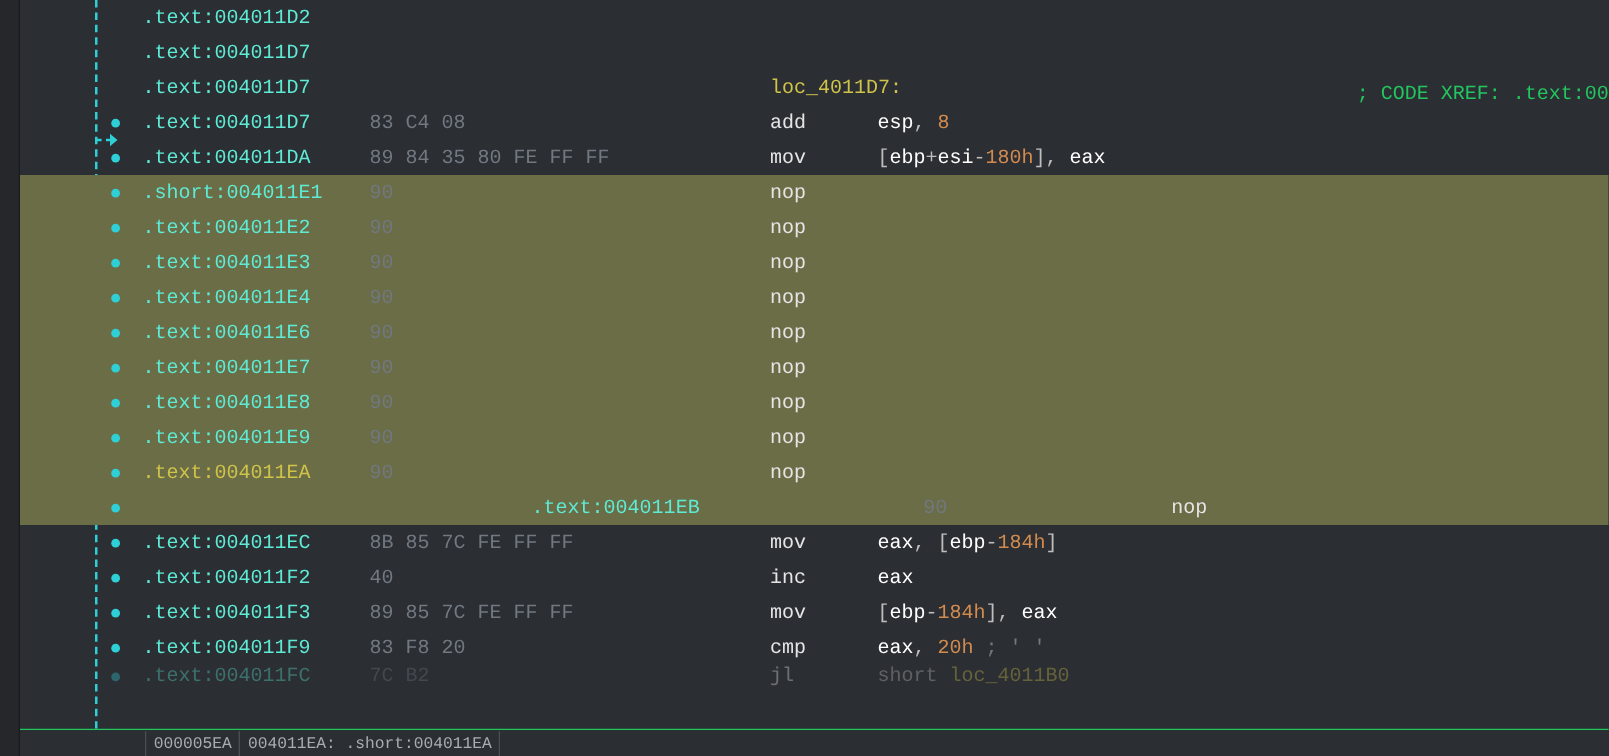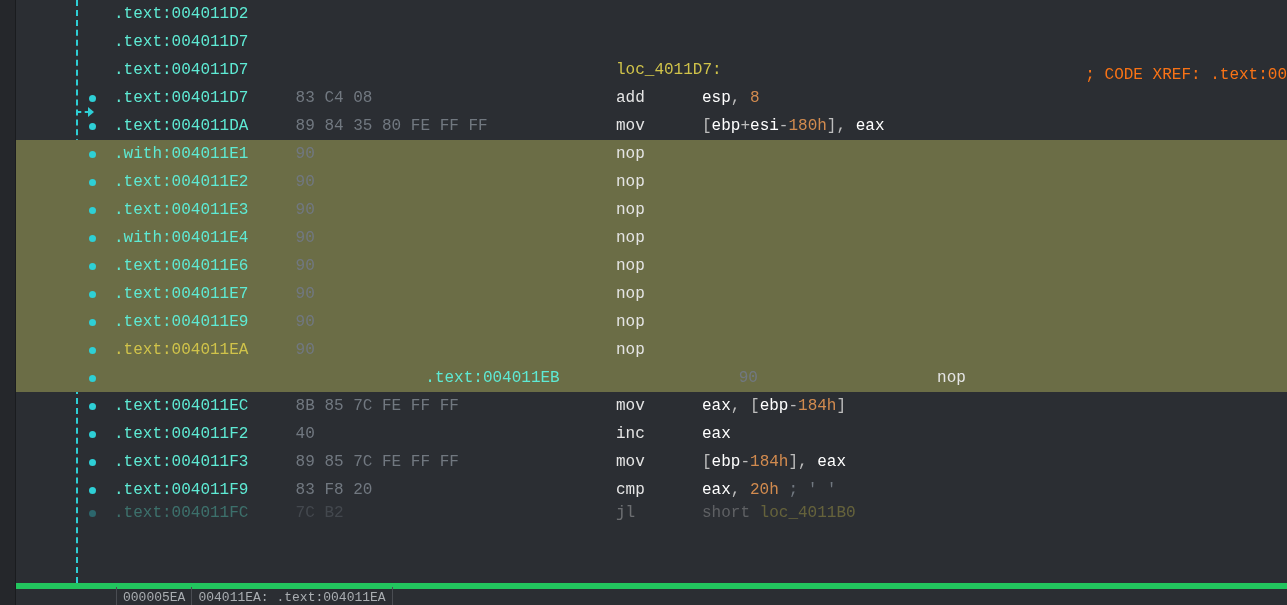--- a/index.html
+++ b/index.html
@@ -98,7 +98,7 @@
   .lbl { color: #d0c34a; }
   .punct { color: #bdbdbd; }
   .cmt { color: #717880; }
-  .xref-cmt { color: #f97316; }
+  .xref-cmt { color: #22c55e; }
   .status {
     height: 22px;
     background: #2b2e33;

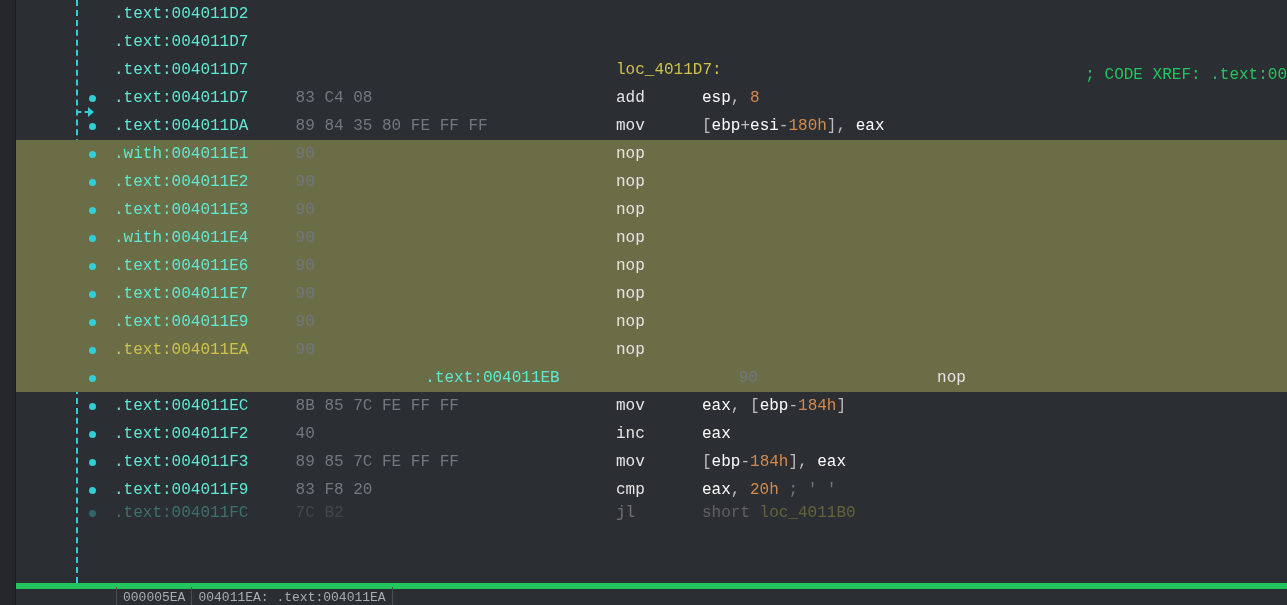--- a/index.html
+++ b/index.html
@@ -141,7 +141,7 @@
         <div class="row"><div class="gutter"></div><div style="flex: 1 1 0%; position: relative; padding-left: 10px;"><span class="addr addr-red">.text:004011D7</span><span class="bytes"></span><span class="lbl">loc_4011D7:</span><div class="xref xref-cmt">; CODE XREF: .text:00</div></div></div>
         <div class="row"><div class="gutter"><div class="dot"></div><div class="flow-arrow" style="top: 9px;"></div></div><div style="flex: 1 1 0%; position: relative; padding-left: 10px;"><span class="addr addr-red">.text:004011D7</span><span class="bytes"> 83 C4 08</span><span class="mnem">add</span><span class="op"><span class="reg">esp</span><span class="punct">, </span><span class="num">8</span></span></div></div>
         <div class="row"><div class="gutter"><div class="dot"></div></div><div style="flex: 1 1 0%; position: relative; padding-left: 10px;"><span class="addr addr-red">.text:004011DA</span><span class="bytes"> 89 84 35 80 FE FF FF</span><span class="mnem">mov</span><span class="op"><span class="punct">[</span><span class="reg">ebp</span><span class="punct">+</span><span class="reg">esi</span><span class="punct">-</span><span class="num">180h</span><span class="punct">], </span><span class="reg">eax</span></span></div></div>
-        <div class="row hl"><div class="gutter"><div class="dot"></div></div><div style="flex: 1 1 0%; position: relative; padding-left: 10px;"><span class="addr addr-red">.with:004011E1</span><span class="bytes"> 90</span><span class="mnem">nop</span><span class="op"></span></div></div>
+        <div class="row hl"><div class="gutter"><div class="dot"></div></div><div style="flex: 1 1 0%; position: relative; padding-left: 10px;"><span class="addr addr-red">.short:004011E1</span><span class="bytes"> 90</span><span class="mnem">nop</span><span class="op"></span></div></div>
         <div class="row hl"><div class="gutter"><div class="dot"></div></div><div style="flex: 1 1 0%; position: relative; padding-left: 10px;"><span class="addr addr-red">.text:004011E2</span><span class="bytes"> 90</span><span class="mnem">nop</span><span class="op"></span></div></div>
         <div class="row hl"><div class="gutter"><div class="dot"></div></div><div style="flex: 1 1 0%; position: relative; padding-left: 10px;"><span class="addr addr-red">.text:004011E3</span><span class="bytes"> 90</span><span class="mnem">nop</span><span class="op"></span></div></div>
         <div class="row hl"><div class="gutter"><div class="dot"></div></div><div style="flex: 1 1 0%; position: relative; padding-left: 10px;"><span class="addr addr-red">.with:004011E4</span><span class="bytes"> 90</span><span class="mnem">nop</span><span class="op"></span></div></div>

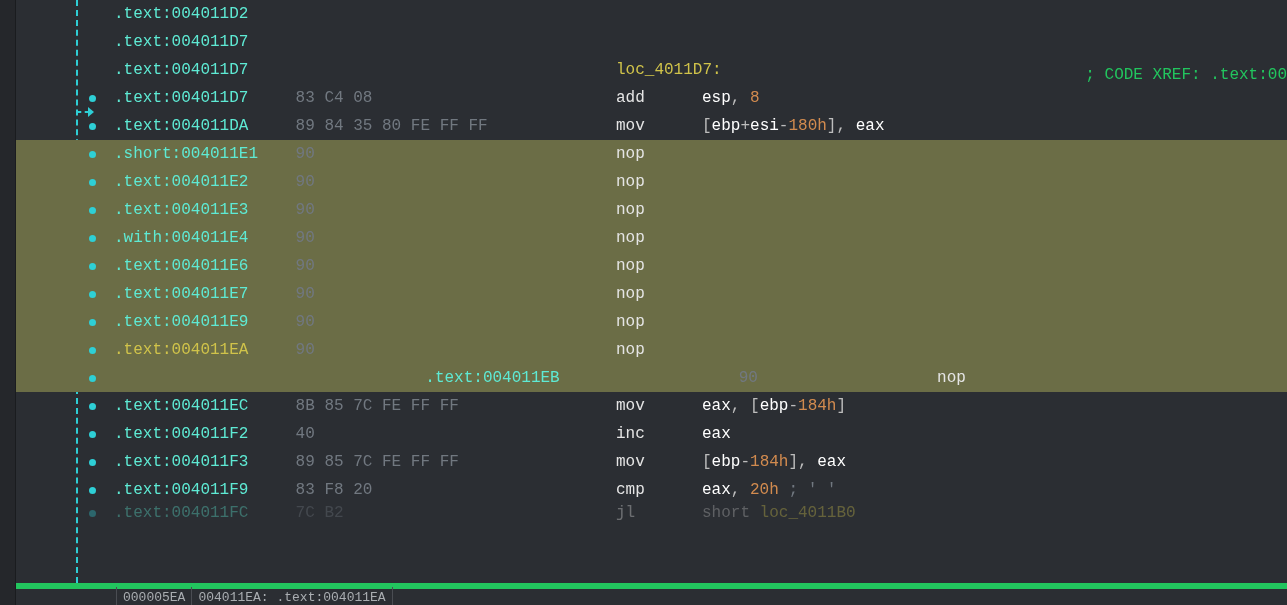--- a/index.html
+++ b/index.html
@@ -144,7 +144,7 @@
         <div class="row hl"><div class="gutter"><div class="dot"></div></div><div style="flex: 1 1 0%; position: relative; padding-left: 10px;"><span class="addr addr-red">.short:004011E1</span><span class="bytes"> 90</span><span class="mnem">nop</span><span class="op"></span></div></div>
         <div class="row hl"><div class="gutter"><div class="dot"></div></div><div style="flex: 1 1 0%; position: relative; padding-left: 10px;"><span class="addr addr-red">.text:004011E2</span><span class="bytes"> 90</span><span class="mnem">nop</span><span class="op"></span></div></div>
         <div class="row hl"><div class="gutter"><div class="dot"></div></div><div style="flex: 1 1 0%; position: relative; padding-left: 10px;"><span class="addr addr-red">.text:004011E3</span><span class="bytes"> 90</span><span class="mnem">nop</span><span class="op"></span></div></div>
-        <div class="row hl"><div class="gutter"><div class="dot"></div></div><div style="flex: 1 1 0%; position: relative; padding-left: 10px;"><span class="addr addr-red">.with:004011E4</span><span class="bytes"> 90</span><span class="mnem">nop</span><span class="op"></span></div></div>
+        <div class="row hl"><div class="gutter"><div class="dot"></div></div><div style="flex: 1 1 0%; position: relative; padding-left: 10px;"><span class="addr addr-red">.text:004011E4</span><span class="bytes"> 90</span><span class="mnem">nop</span><span class="op"></span></div></div>
         <div class="row hl"><div class="gutter"><div class="dot"></div></div><div style="flex: 1 1 0%; position: relative; padding-left: 10px;"><span class="addr addr-red">.text:004011E6</span><span class="bytes"> 90</span><span class="mnem">nop</span><span class="op"></span></div></div>
         <div class="row hl"><div class="gutter"><div class="dot"></div></div><div style="flex: 1 1 0%; position: relative; padding-left: 10px;"><span class="addr addr-red">.text:004011E7</span><span class="bytes"> 90</span><span class="mnem">nop</span><span class="op"></span></div></div>
         <div class="row hl"><div class="gutter"><div class="dot"></div></div><div style="flex: 1 1 0%; position: relative; padding-left: 10px;"><span class="addr addr-red">.text:004011E9</span><span class="bytes"> 90</span><span class="mnem">nop</span><span class="op"></span></div></div>

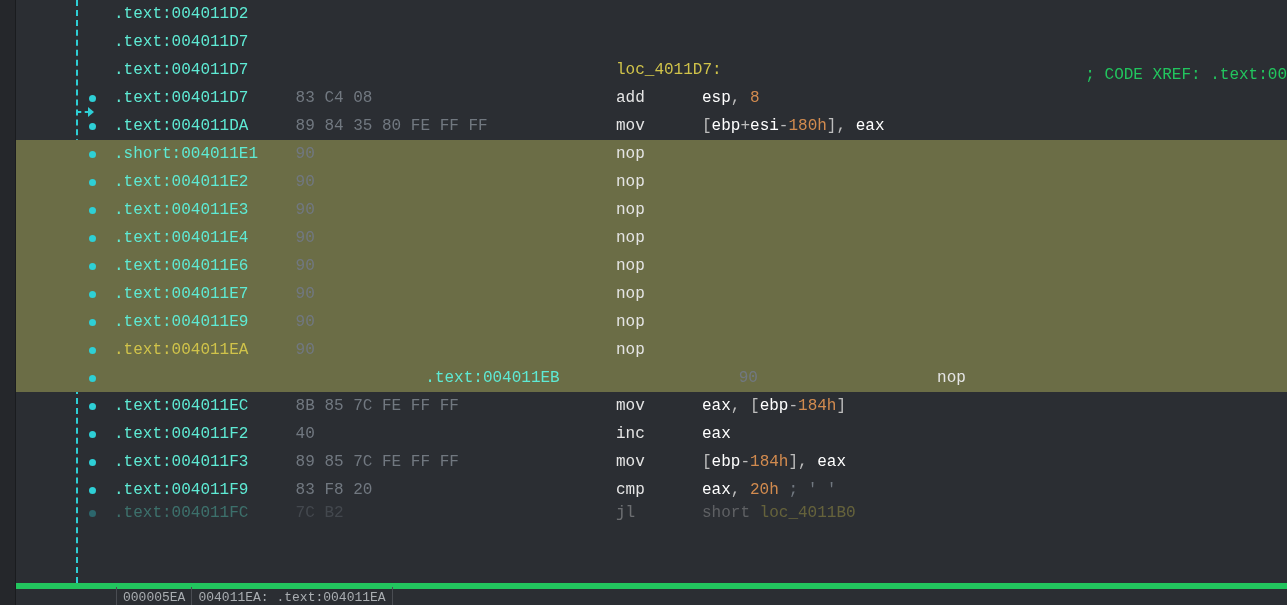--- a/index.html
+++ b/index.html
@@ -147,6 +147,7 @@
         <div class="row hl"><div class="gutter"><div class="dot"></div></div><div style="flex: 1 1 0%; position: relative; padding-left: 10px;"><span class="addr addr-red">.text:004011E4</span><span class="bytes"> 90</span><span class="mnem">nop</span><span class="op"></span></div></div>
         <div class="row hl"><div class="gutter"><div class="dot"></div></div><div style="flex: 1 1 0%; position: relative; padding-left: 10px;"><span class="addr addr-red">.text:004011E6</span><span class="bytes"> 90</span><span class="mnem">nop</span><span class="op"></span></div></div>
         <div class="row hl"><div class="gutter"><div class="dot"></div></div><div style="flex: 1 1 0%; position: relative; padding-left: 10px;"><span class="addr addr-red">.text:004011E7</span><span class="bytes"> 90</span><span class="mnem">nop</span><span class="op"></span></div></div>
+        <div class="row hl"><div class="gutter"><div class="dot"></div></div><div style="flex: 1 1 0%; position: relative; padding-left: 10px;"><span class="addr addr-red">.text:004011E8</span><span class="bytes"> 90</span><span class="mnem">nop</span><span class="op"></span></div></div>
         <div class="row hl"><div class="gutter"><div class="dot"></div></div><div style="flex: 1 1 0%; position: relative; padding-left: 10px;"><span class="addr addr-red">.text:004011E9</span><span class="bytes"> 90</span><span class="mnem">nop</span><span class="op"></span></div></div>
         <div class="row hl"><div class="gutter"><div class="dot"></div></div><div style="flex: 1 1 0%; position: relative; padding-left: 10px;"><span class="addr addr-yellow">.text:004011EA</span><span class="bytes"> 90</span><span class="mnem">nop</span><span class="op"></span></div></div>
         <div class="row hl"><div class="gutter"><div class="dot"></div></div><div style="flex: 1 1 0%; position: relative; padding-left: 10px; text-align: center;"><span class="addr addr-red">.text:004011EB</span><span class="bytes"> 90</span><span class="mnem">nop</span><span class="op"></span></div></div>

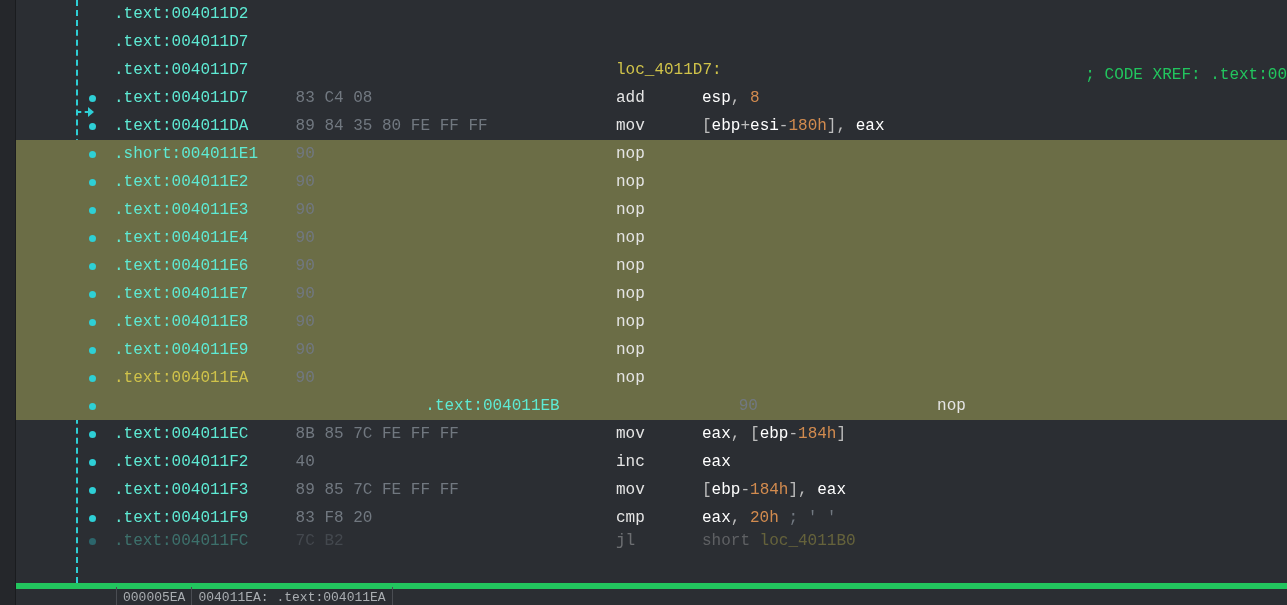--- a/index.html
+++ b/index.html
@@ -102,7 +102,7 @@
   .status {
     height: 22px;
     background: #2b2e33;
-    border-top: 6px solid #22c55e;
+    border-top: 1px solid #22c55e;
     display: flex;
     align-items: center;
     font-size: 13px;

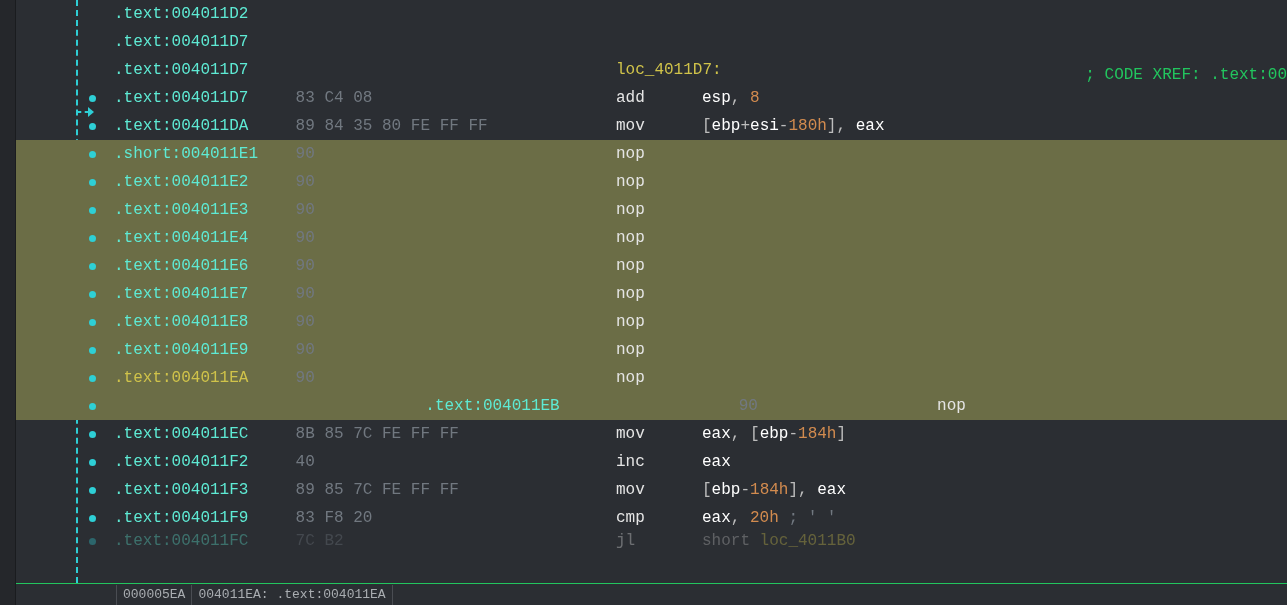--- a/index.html
+++ b/index.html
@@ -159,7 +159,7 @@
       </div>
     <div class="status">
       <span class="cell first">000005EA</span>
-      <span class="cell">004011EA: .text:004011EA</span>
+      <span class="cell">004011EA: .short:004011EA</span>
     </div>
   </div>
 </div>

